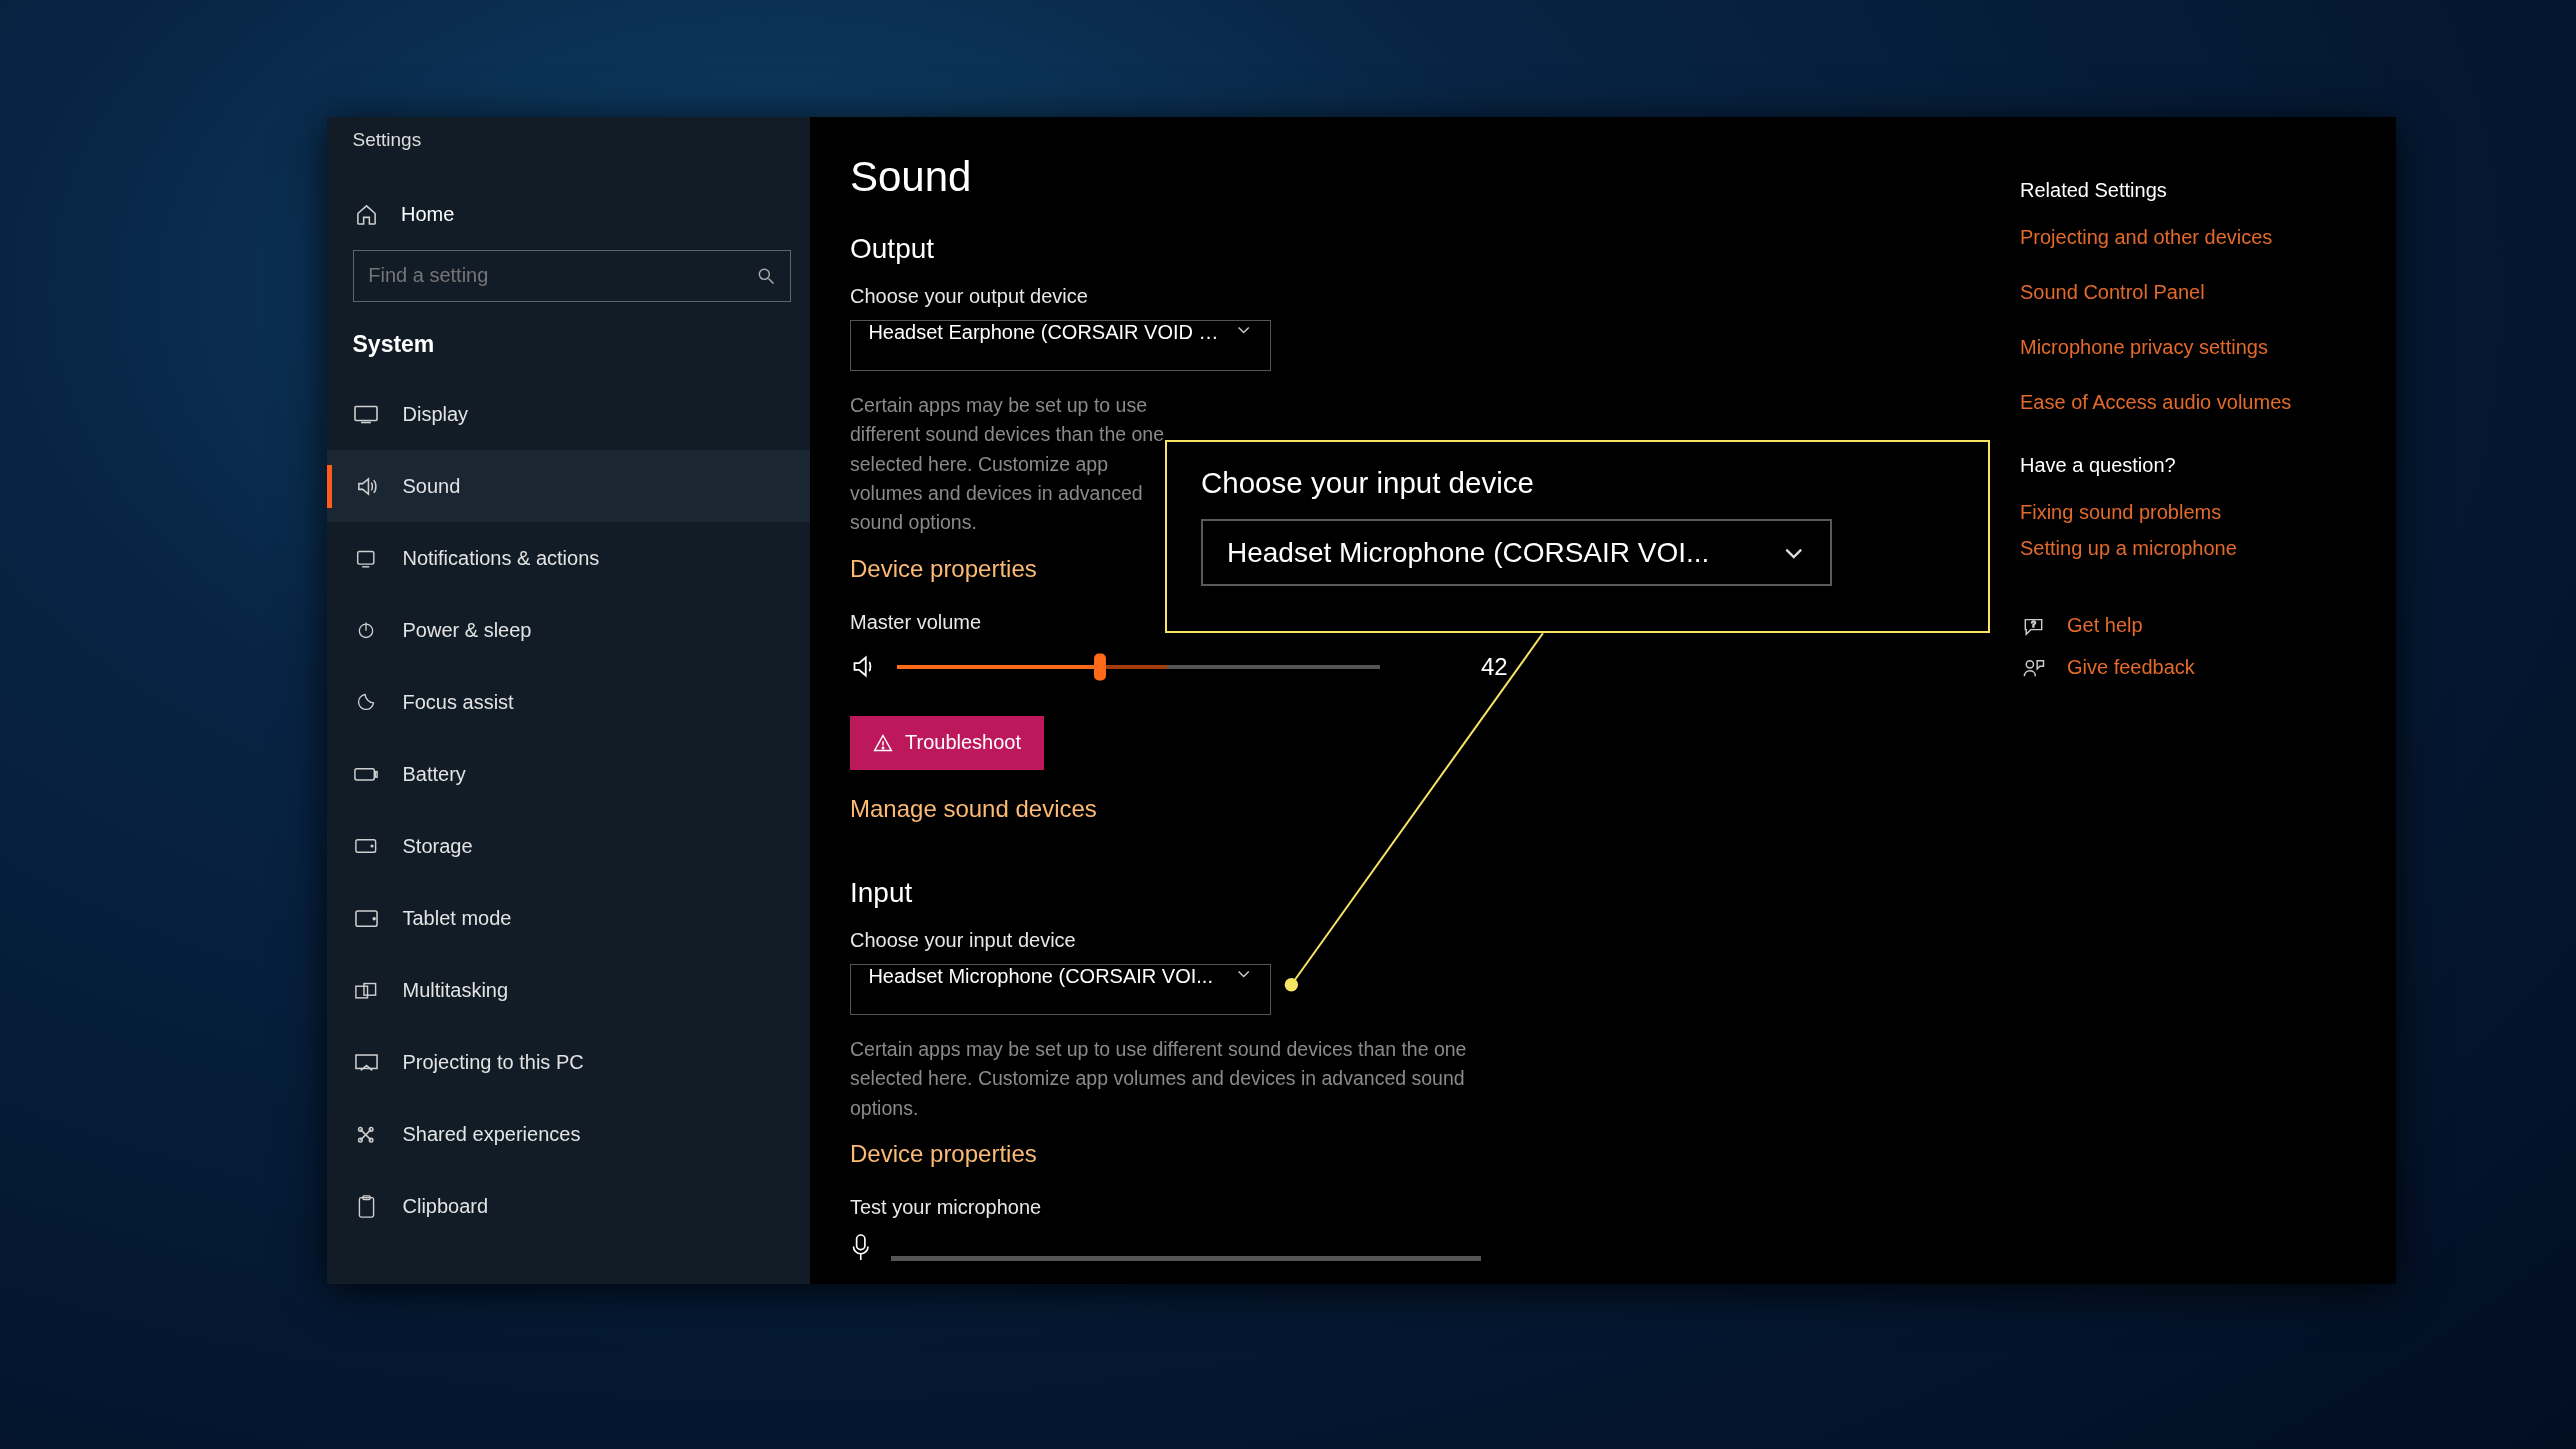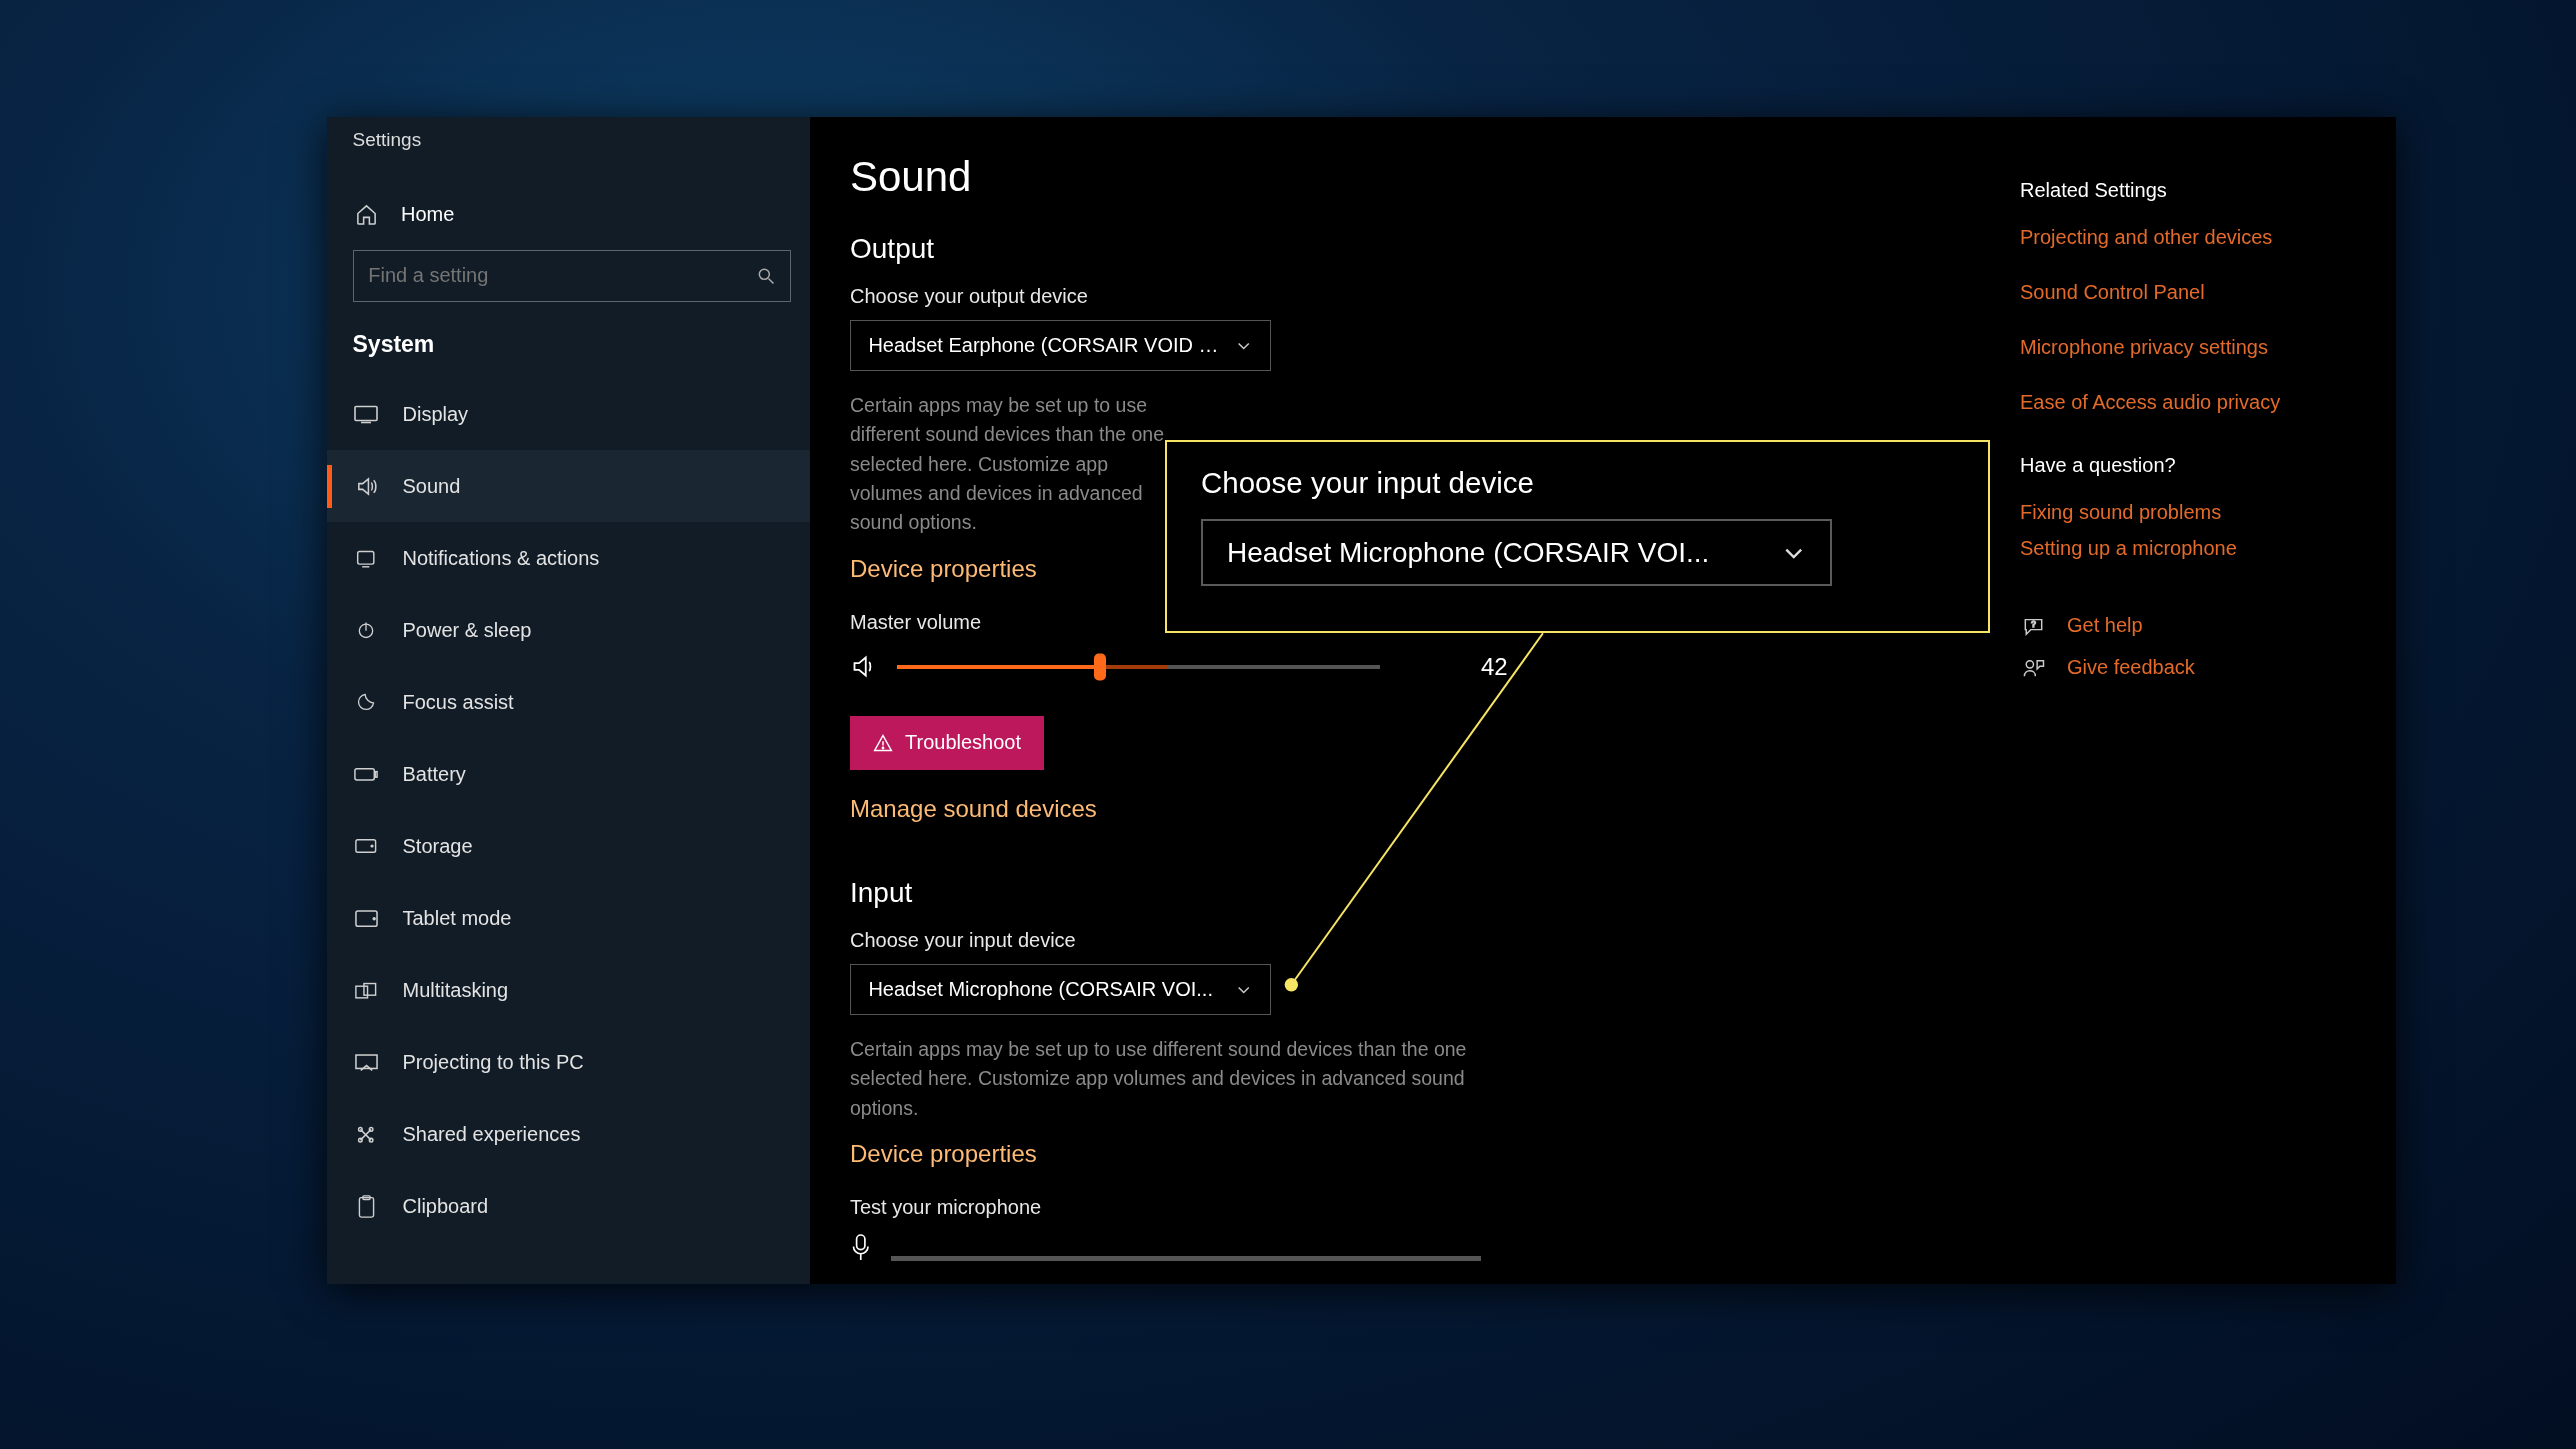--- a/index.html
+++ b/index.html
@@ -151,7 +151,6 @@
     height: 51px;
     border: 1.3px solid #555;
     display: flex;
-    align-items: center;
     justify-content: space-between;
     padding: 0 17.4px;
     color: #fff;

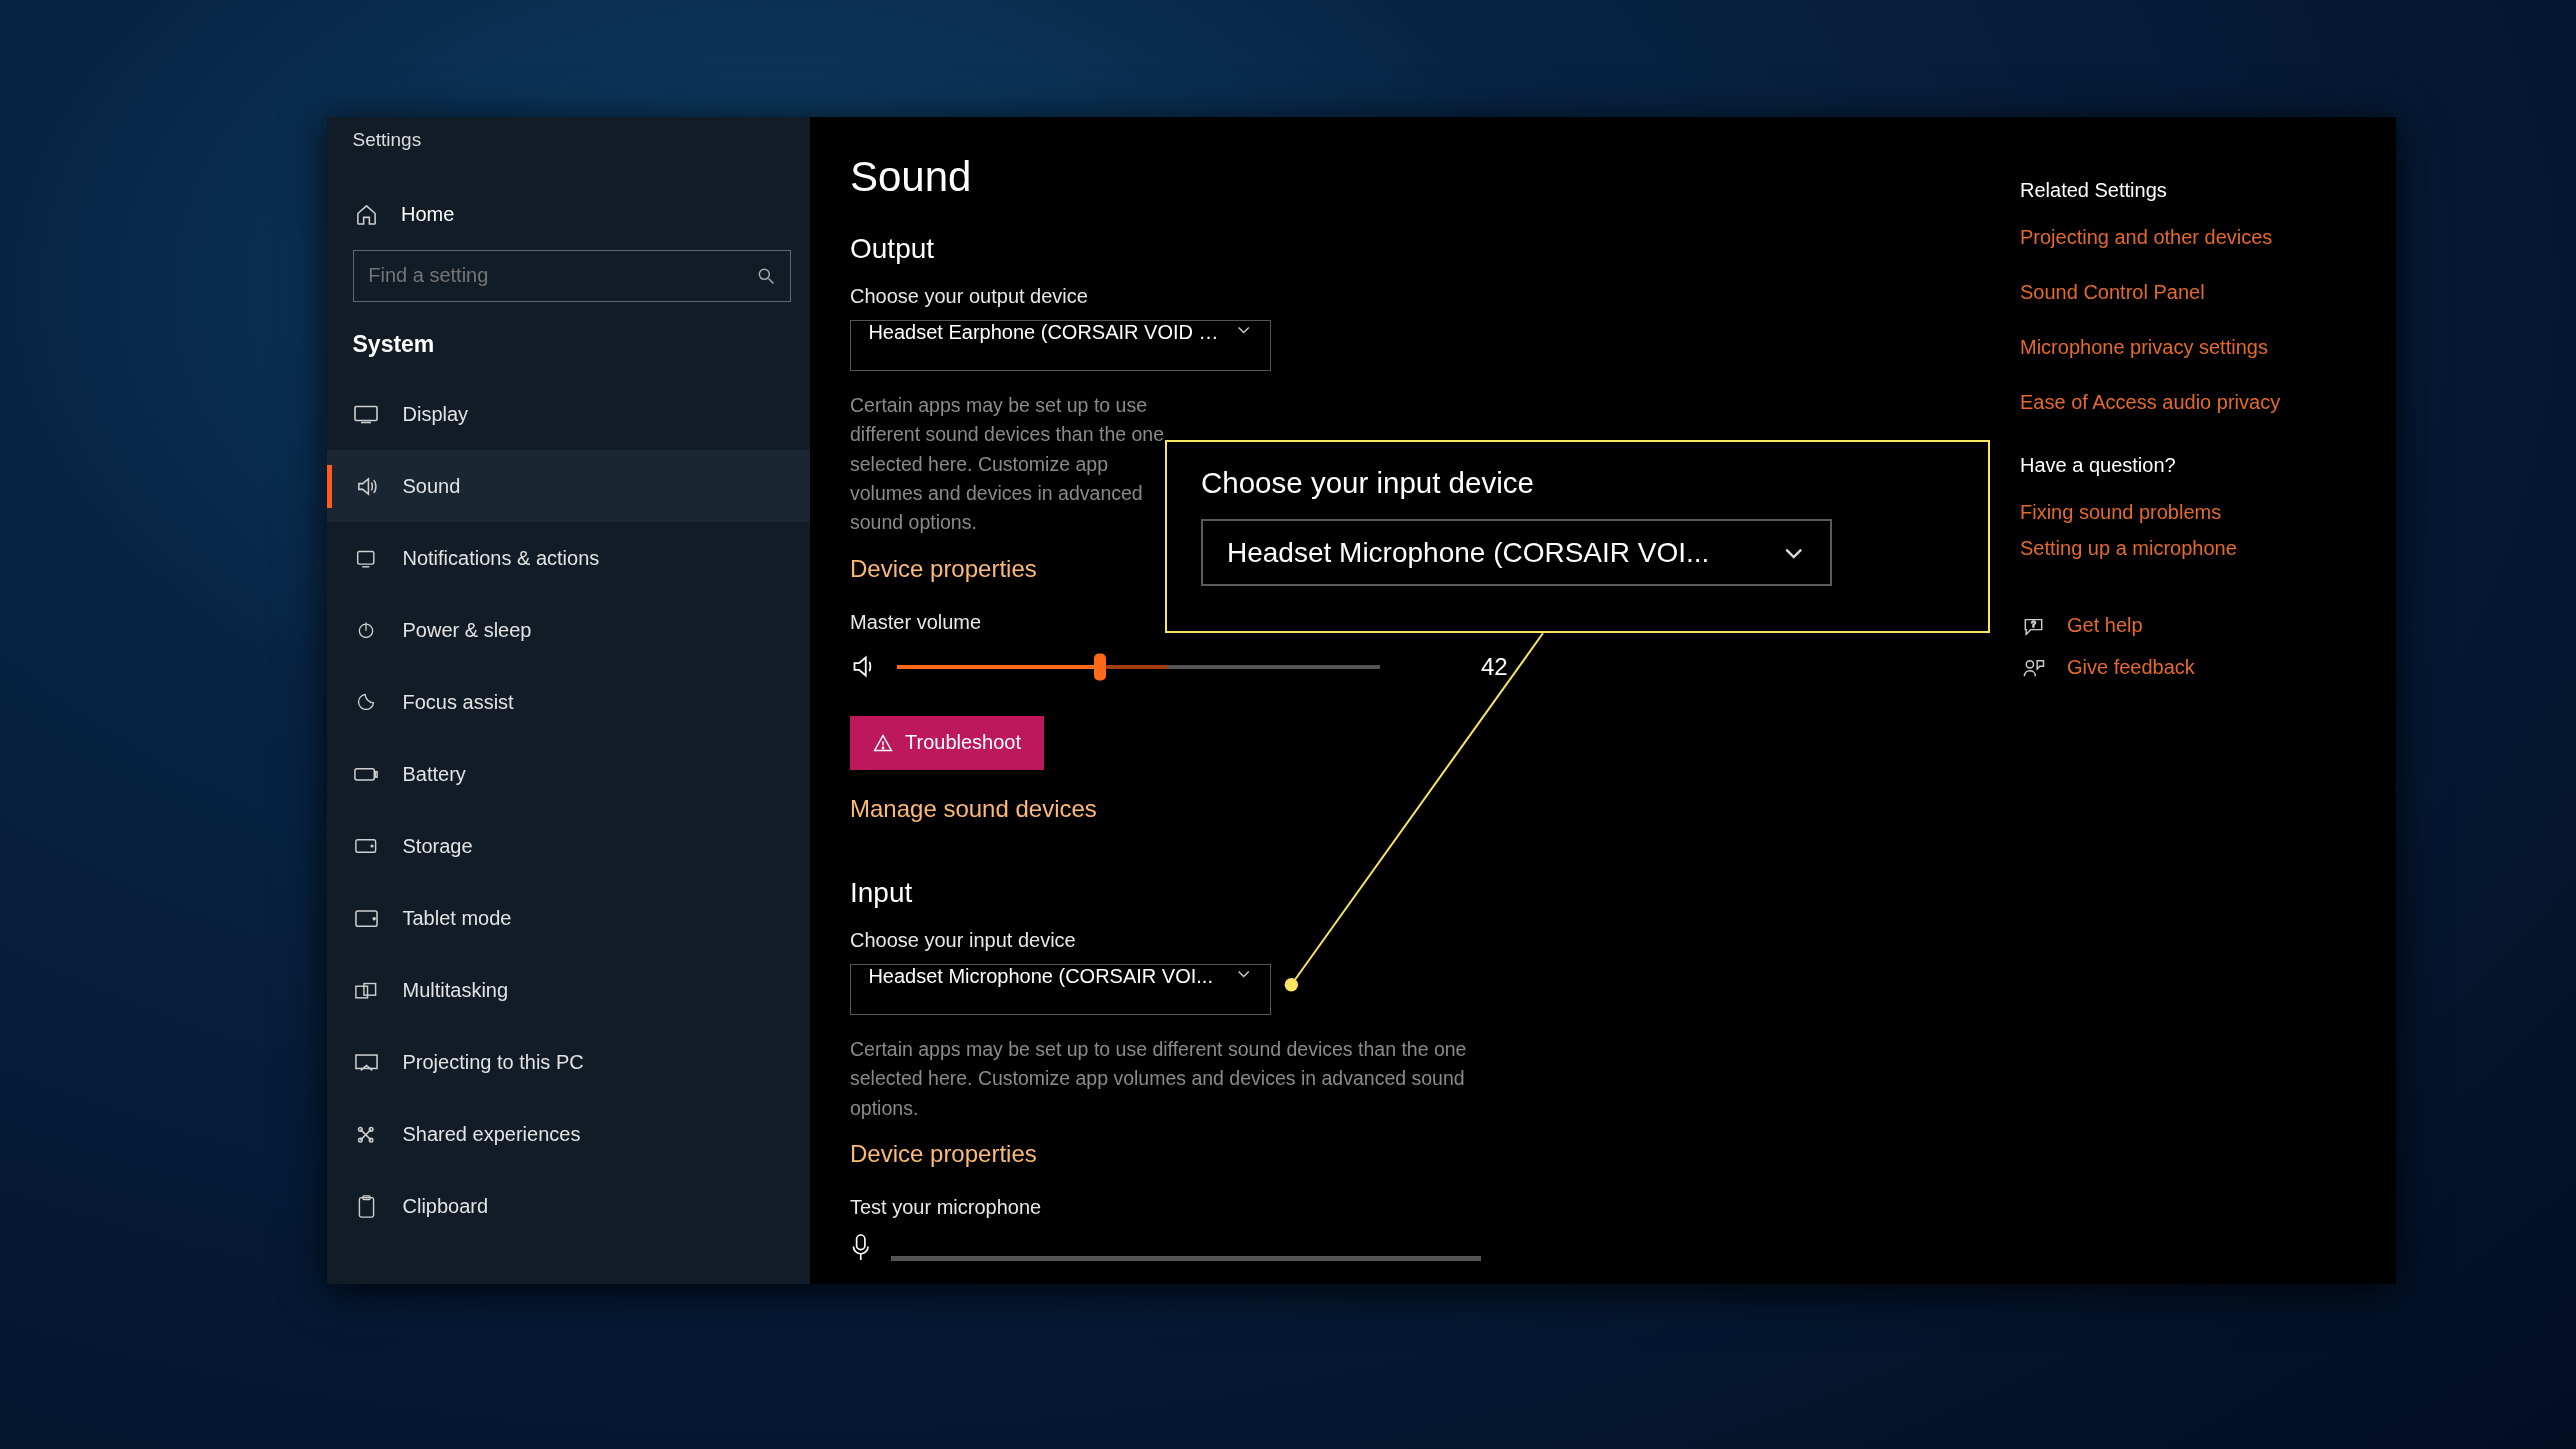--- a/index.html
+++ b/index.html
@@ -550,7 +550,7 @@
       <a>Projecting and other devices</a>
       <a>Sound Control Panel</a>
       <a>Microphone privacy settings</a>
-      <a>Ease of Access audio privacy</a>
+      <a>Ease of Access audio volumes</a>
 
       <div class="panel-hdr" style="margin-top:40px">Have a question?</div>
       <a style="margin-bottom:13.4px">Fixing sound problems</a>

